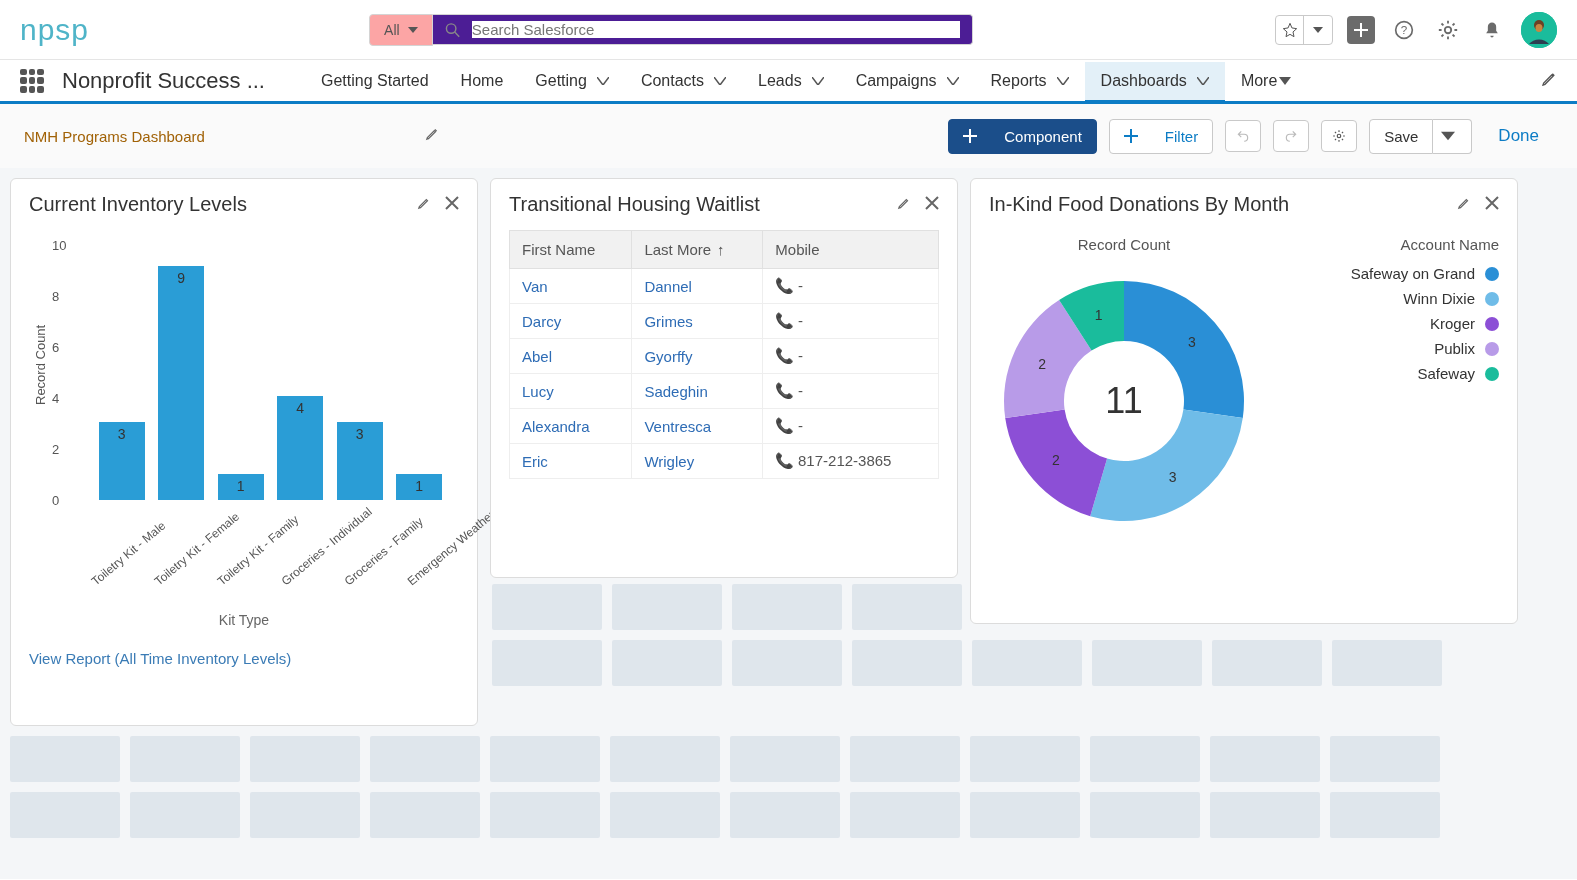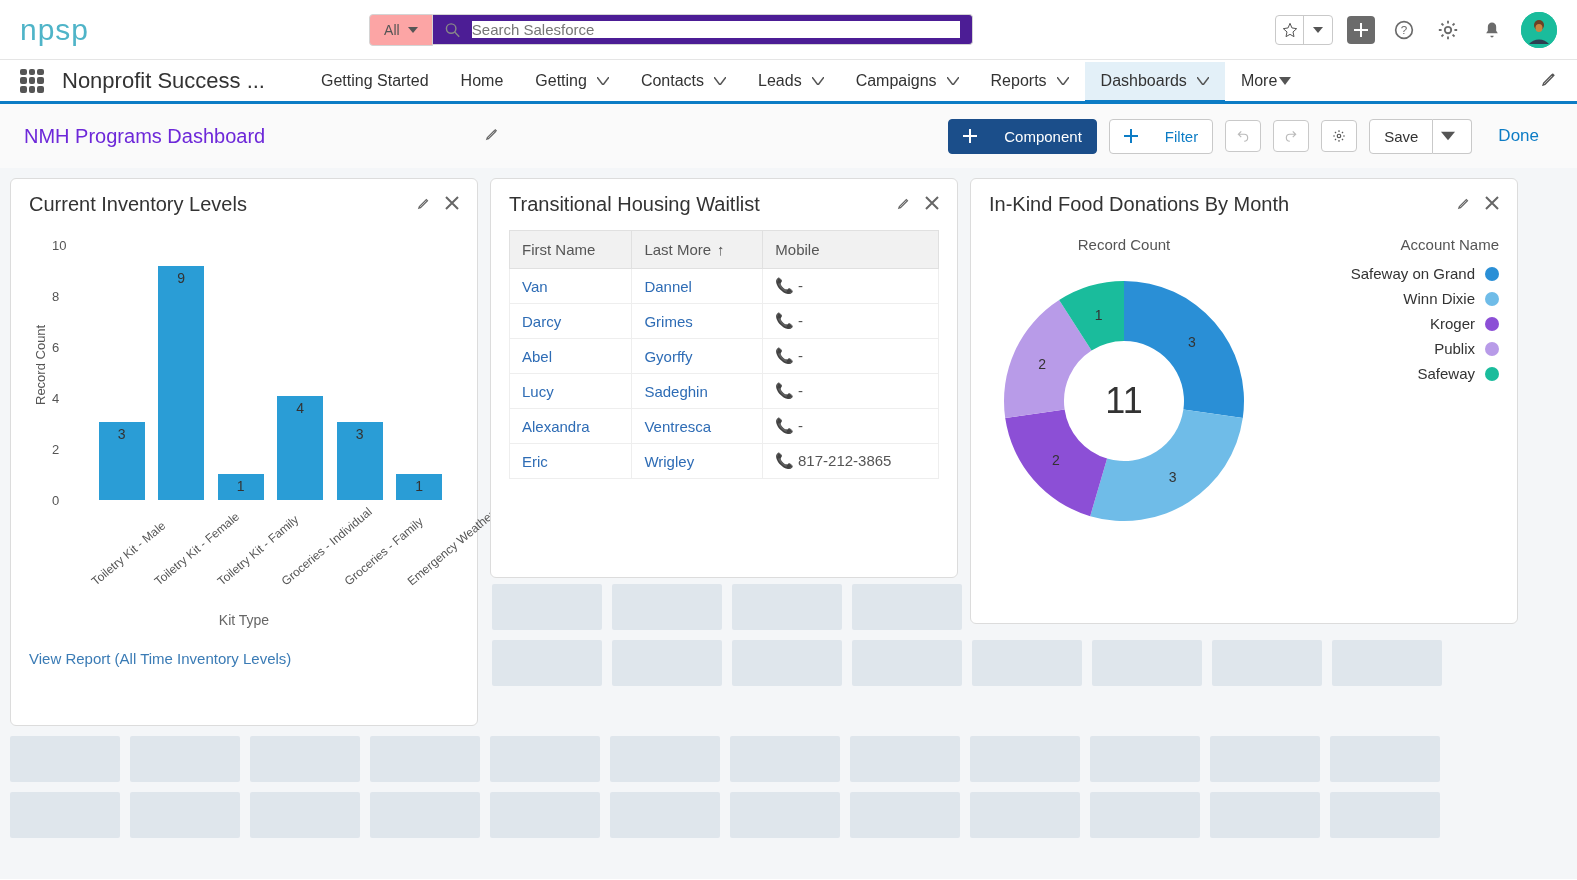--- a/index.html
+++ b/index.html
@@ -35,7 +35,7 @@
 
 
 .dash-toolbar { display: flex; align-items: center; padding: 14px 24px; background: #fafafa; }
-.dash-title { font-size: 20px; color: #6d28d9; }
+.dash-title { font-size: 15px; color: #a16207; }
 .dash-title-edit { margin-left: 220px; cursor: pointer; color: #666; }
 .dash-actions { margin-left: auto; display: flex; align-items: center; gap: 12px; }
 .btn { display: flex; align-items: center; border: 1px solid #c9c9c9; border-radius: 4px; padding: 8px 14px; font-size: 15px; cursor: pointer; background: #fff; color: #0c7cc5; gap: 19px; }

